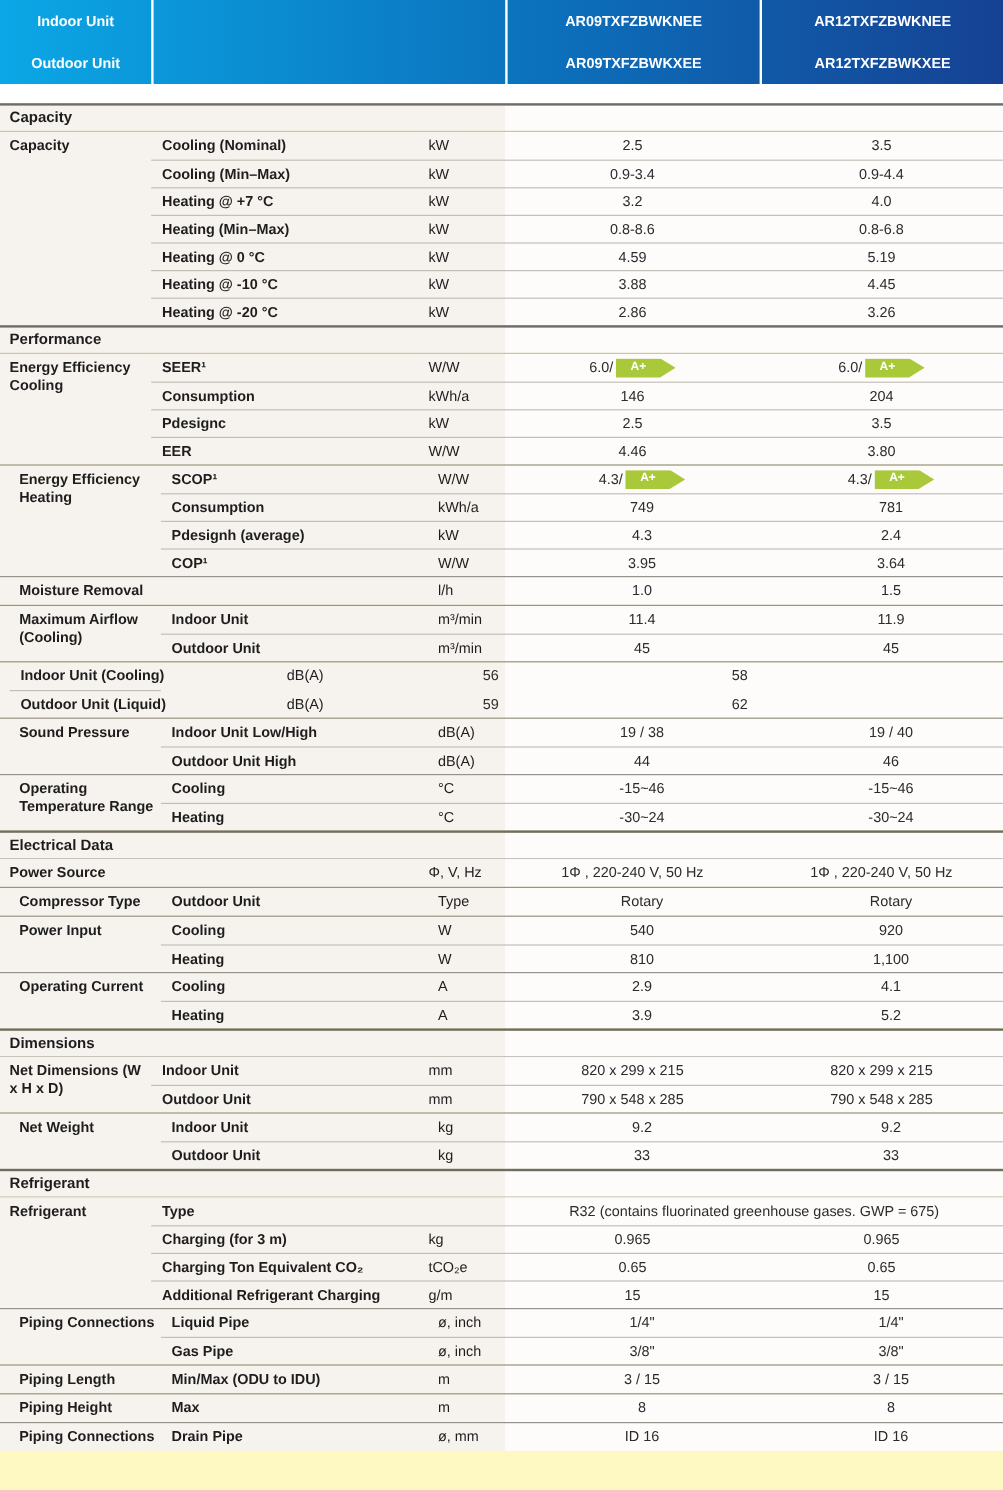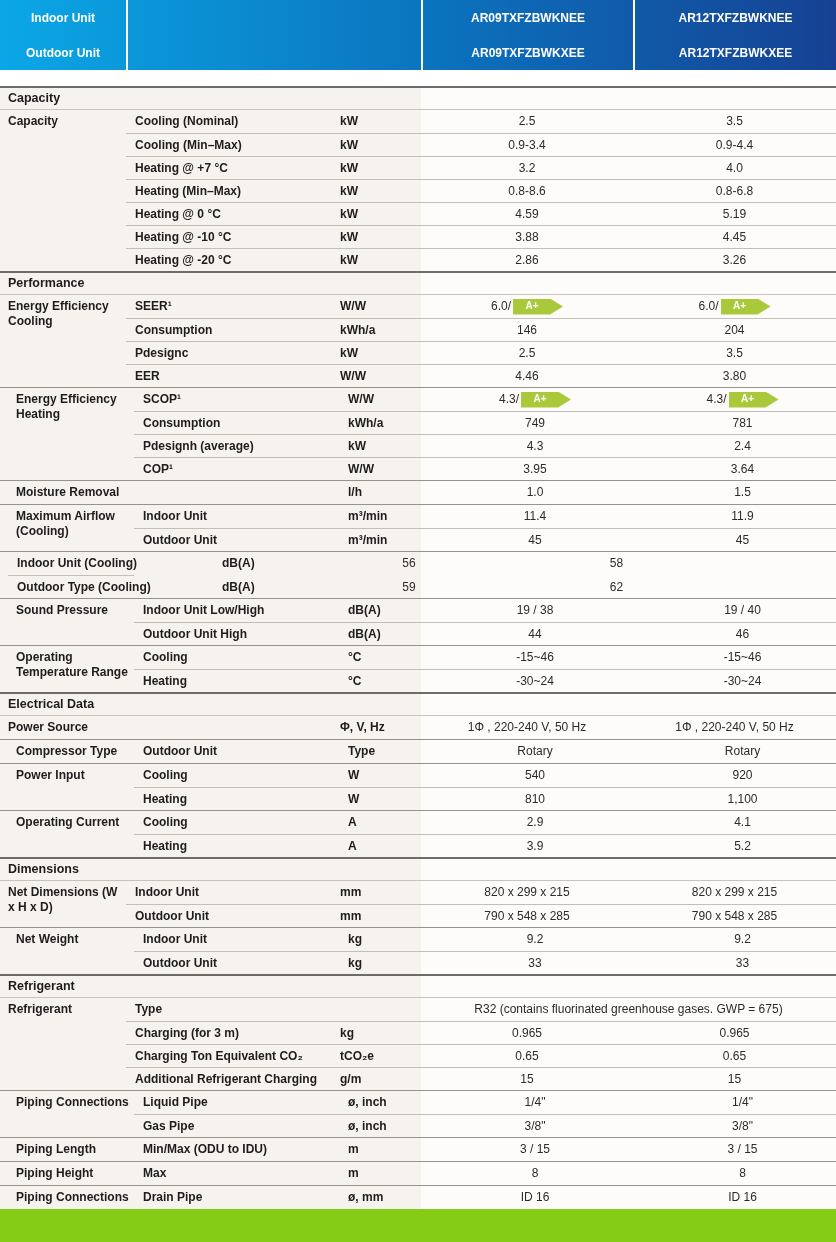--- a/index.html
+++ b/index.html
@@ -4,7 +4,7 @@
 <style>
   * { margin:0; padding:0; box-sizing:border-box; }
   body { background:#ffffff; font-family:"Liberation Sans", sans-serif; -webkit-font-smoothing:antialiased; }
-  .page { width:836px; height:1242px; overflow:hidden; background:#84cc16; }
+  .page { width:836px; height:1242px; overflow:hidden; background:#fef9c3; }
 
   
   .hdr {

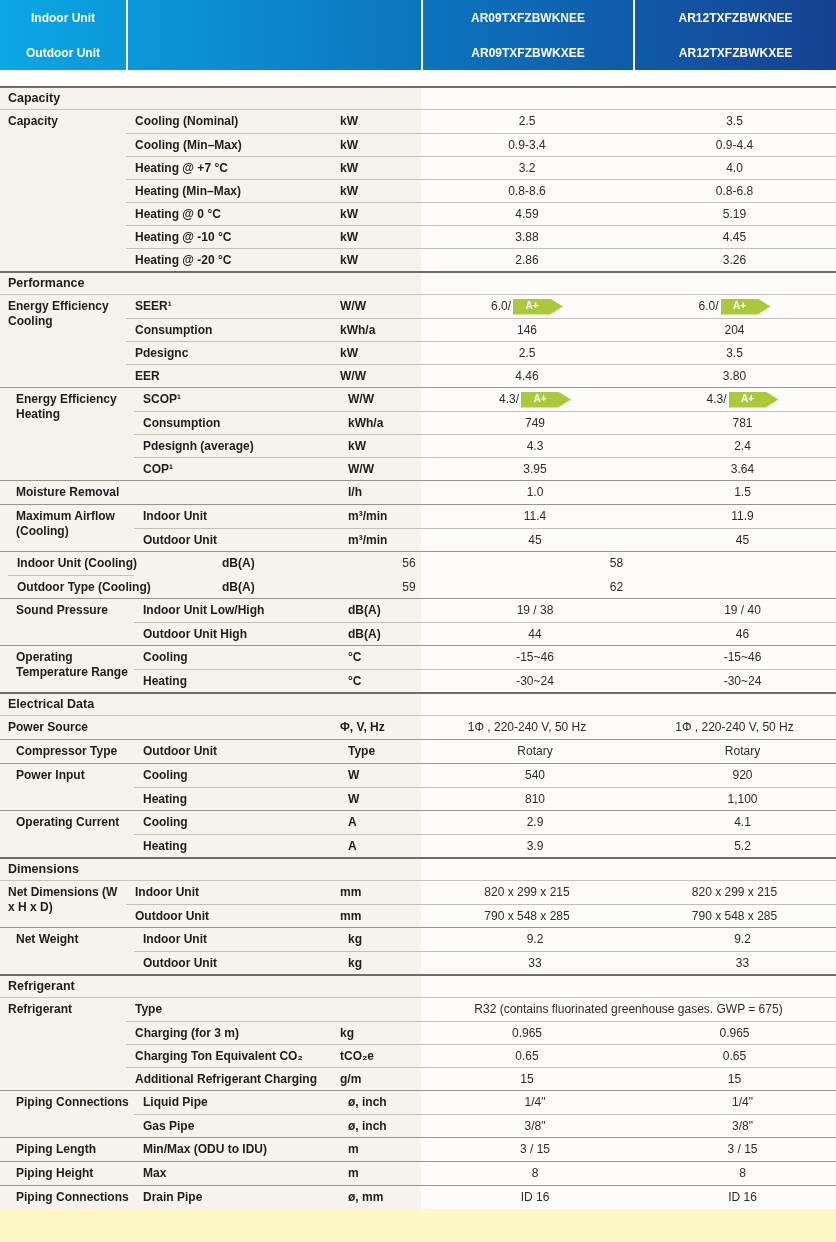--- a/index.html
+++ b/index.html
@@ -41,7 +41,7 @@
   .rows .row + .row { border-top:1px solid #c2bfb9; }
   .c { line-height:1.25; }
   .c.sub { padding-left:9px; font-weight:bold; }
-  .c.unit { font-weight:bold; }
+  .c.unit { font-weight:normal;margin-left:17px; }
   .c.v { display:flex; align-items:center; justify-content:center; text-align:center;
     font-weight:normal; color:#2b2b2b; }
   .c.vspan { grid-column:3 / 5; display:flex; align-items:center; justify-content:center;

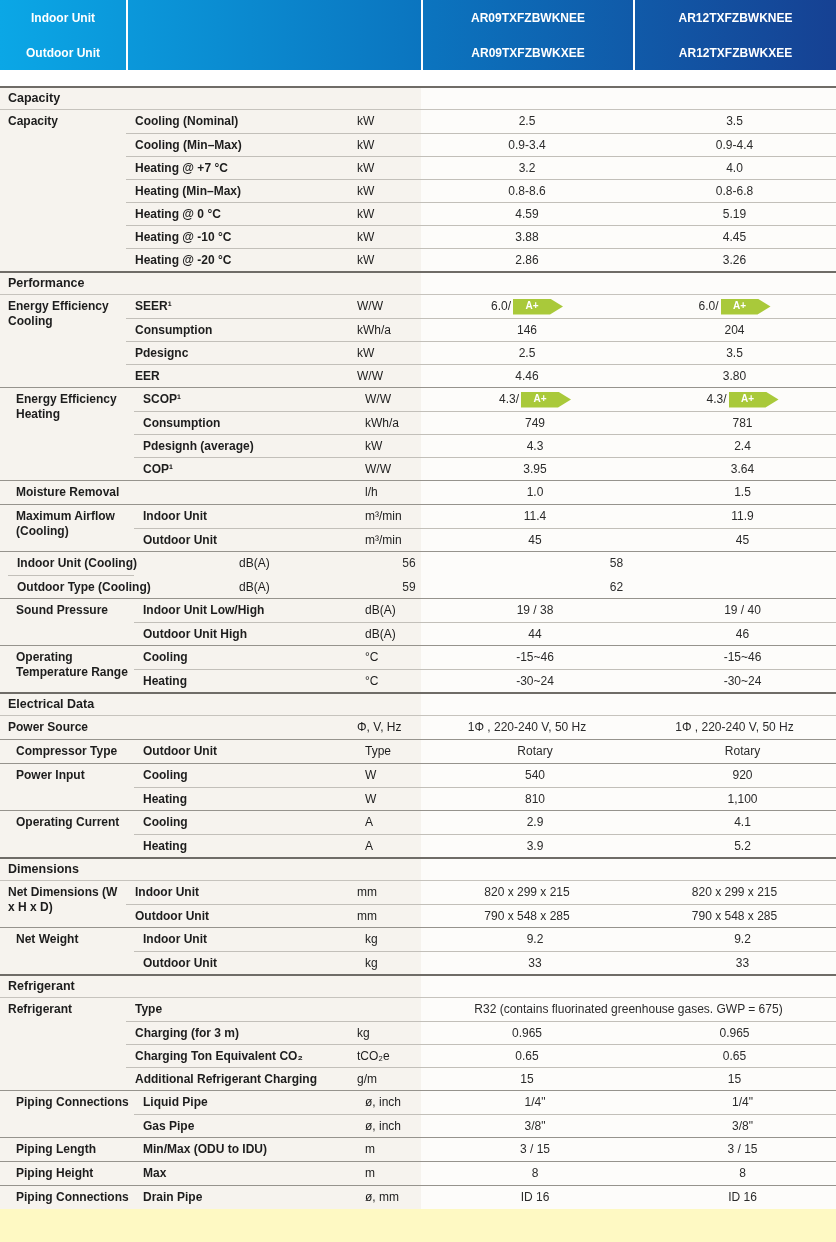--- a/index.html
+++ b/index.html
@@ -298,7 +298,7 @@
             </div>
           </div>
           <div class="row">
-            <div class="c sub">Outdoor Type (Cooling)</div>
+            <div class="c sub">Outdoor Unit (Liquid)</div>
             <div class="c unit">dB(A)</div>
             <div class="c v">
               <span>59</span>

